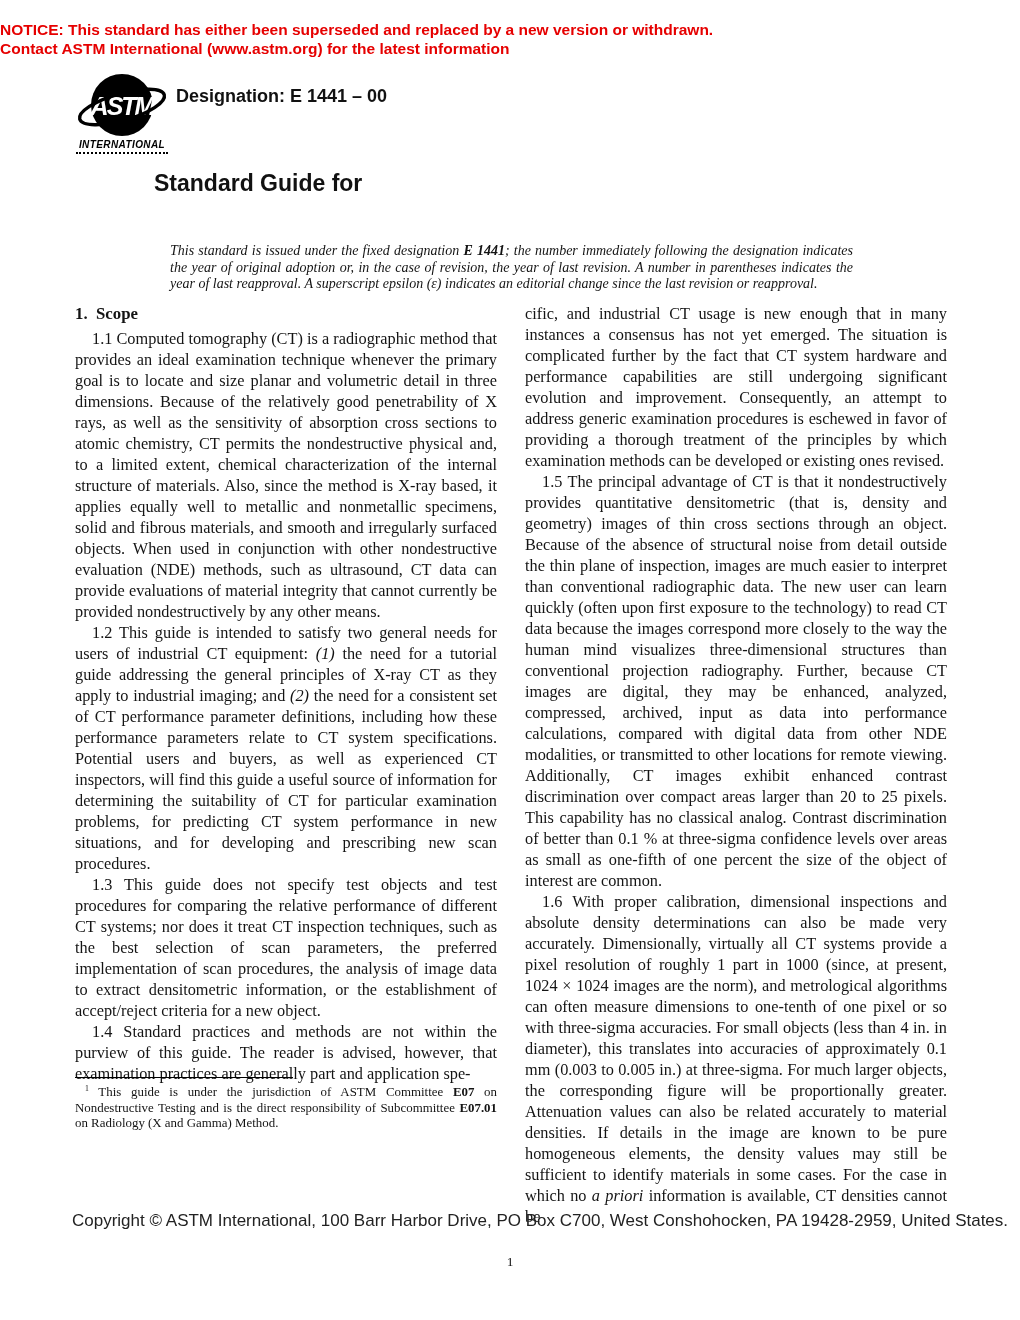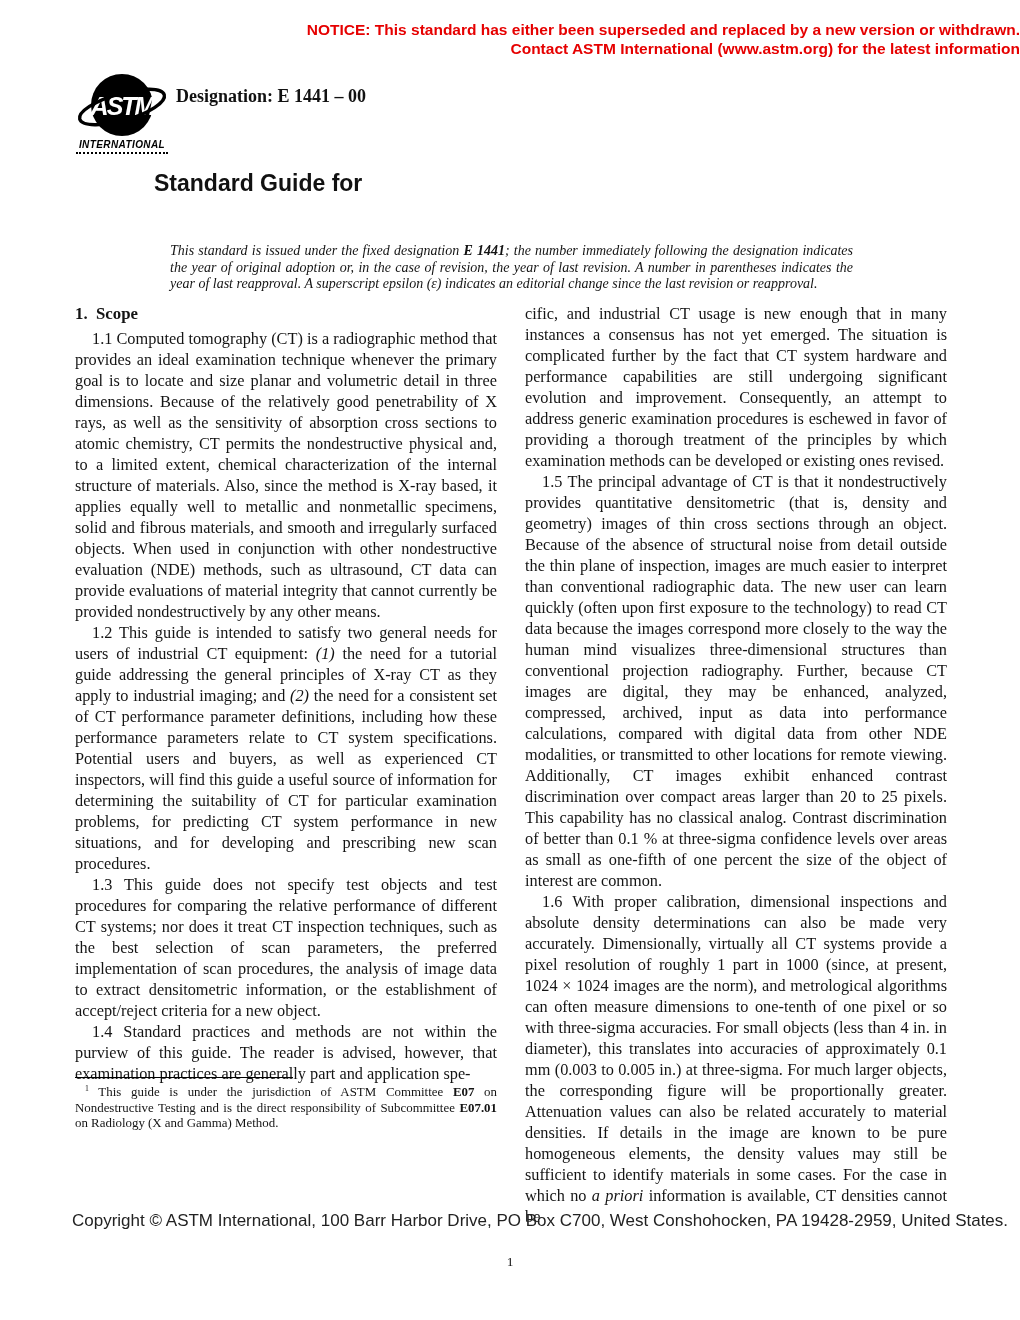--- a/index.html
+++ b/index.html
@@ -12,7 +12,7 @@
   sup { font-size:0.6em; vertical-align:super; line-height:0; }
 
   .notice {
-    position:absolute; top:21px; left:0; width:100%; text-align:right;
+    position:absolute; top:21px; left:0; width:100%; text-align:left;
     font-family:"Liberation Sans", sans-serif; font-weight:bold;
     font-size:15.5px; line-height:18.5px;
   }

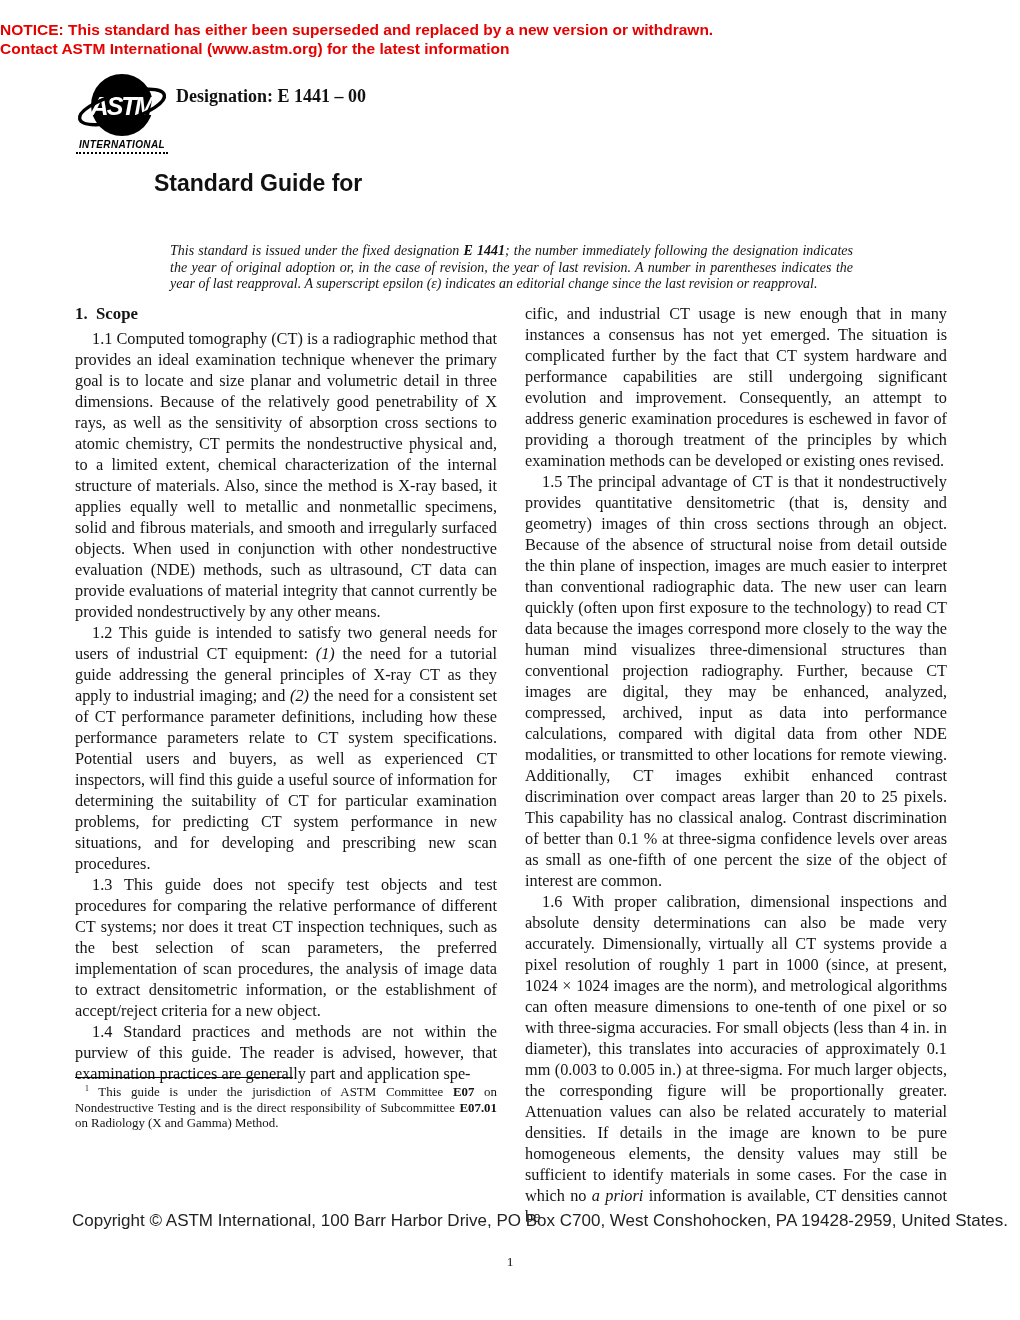--- a/index.html
+++ b/index.html
@@ -27,7 +27,7 @@
 
   .designation {
     position:absolute; left:176px; top:86px;
-    font-family:Liberation Serif, serif; font-weight:bold; font-size:18px; color:#111;
+    font-family:Liberation Sans, sans-serif; font-weight:bold; font-size:18px; color:#111;
   }
 
   .doc-title {

